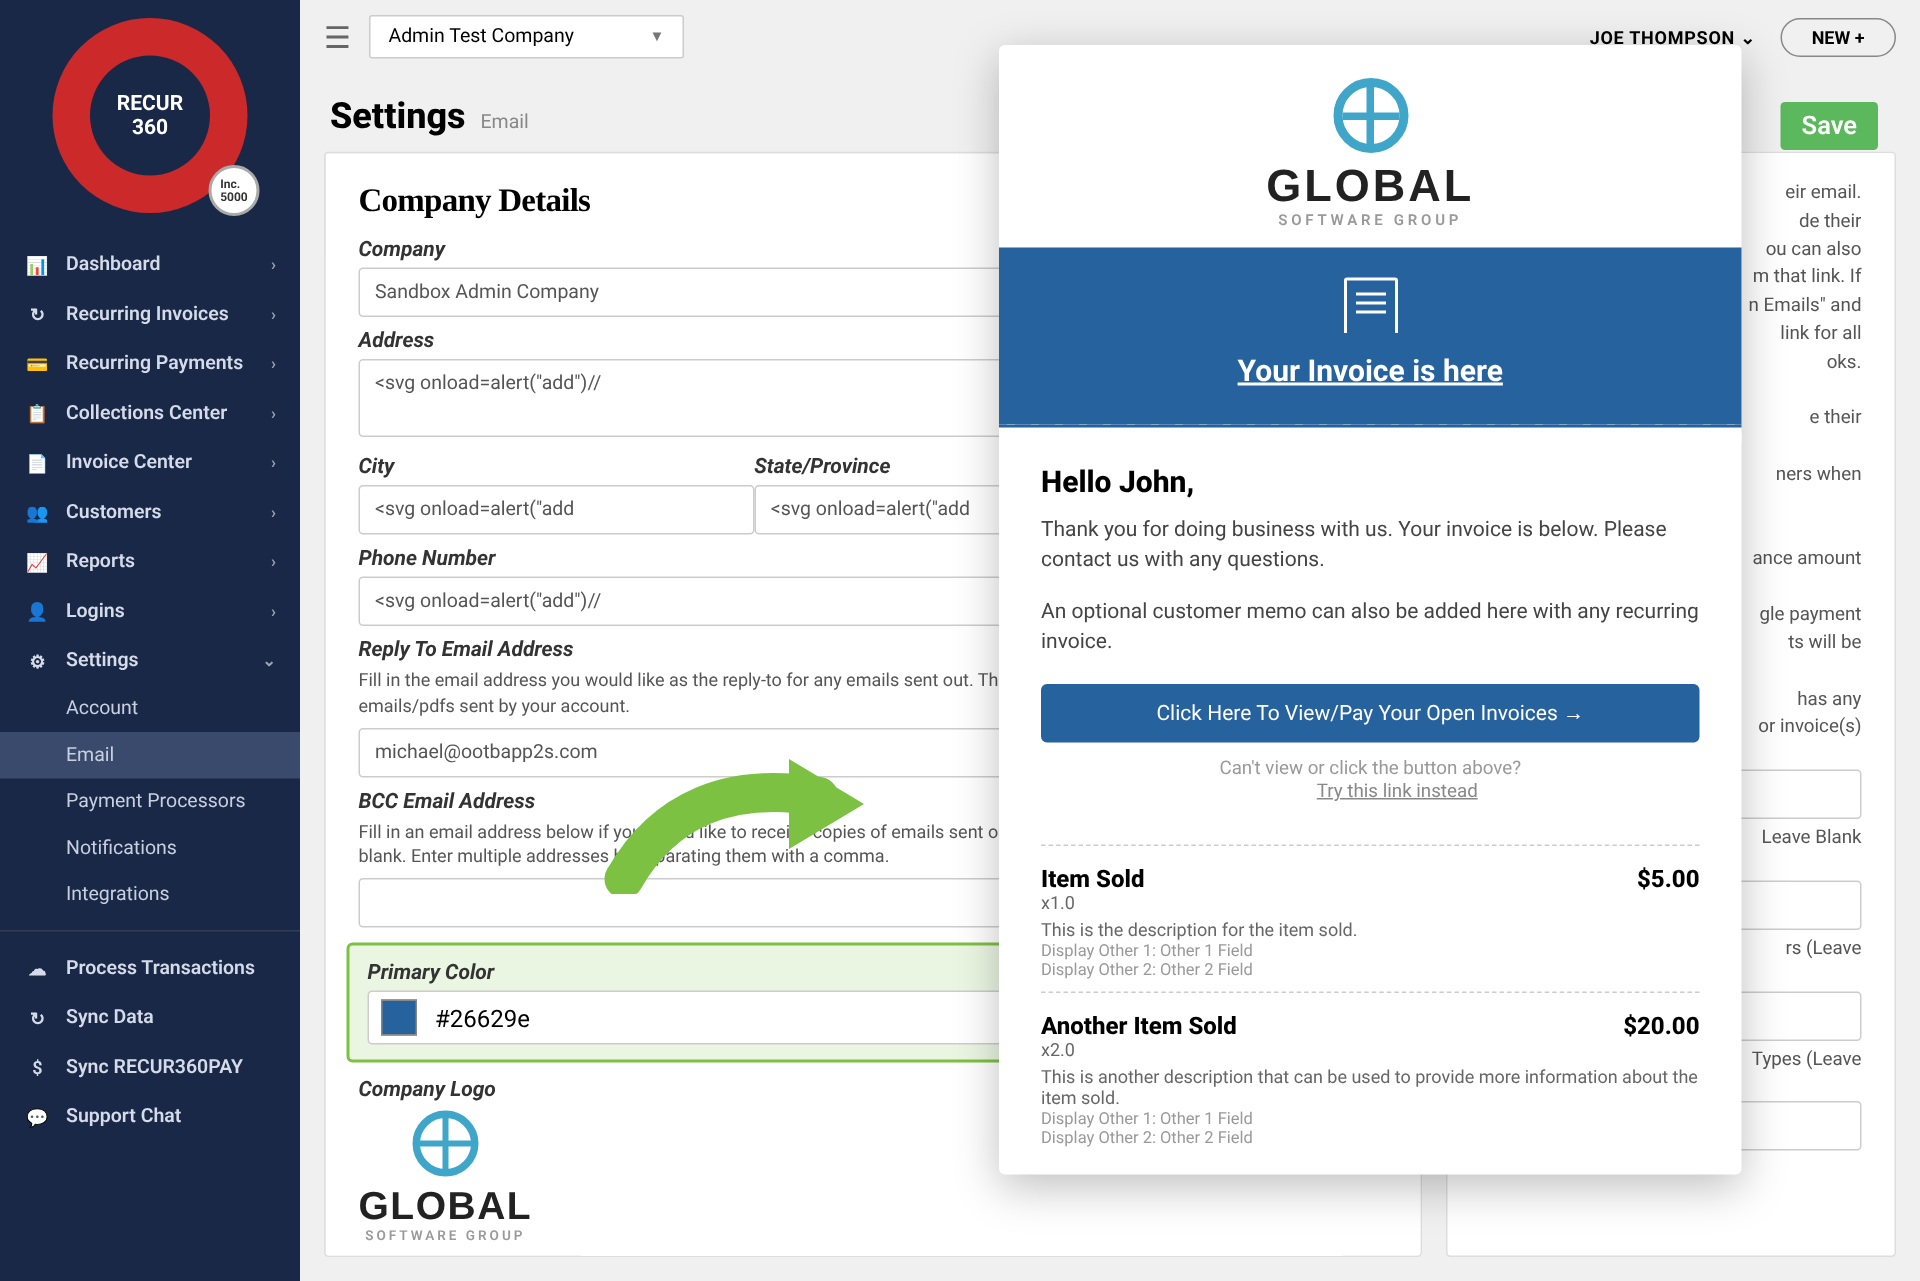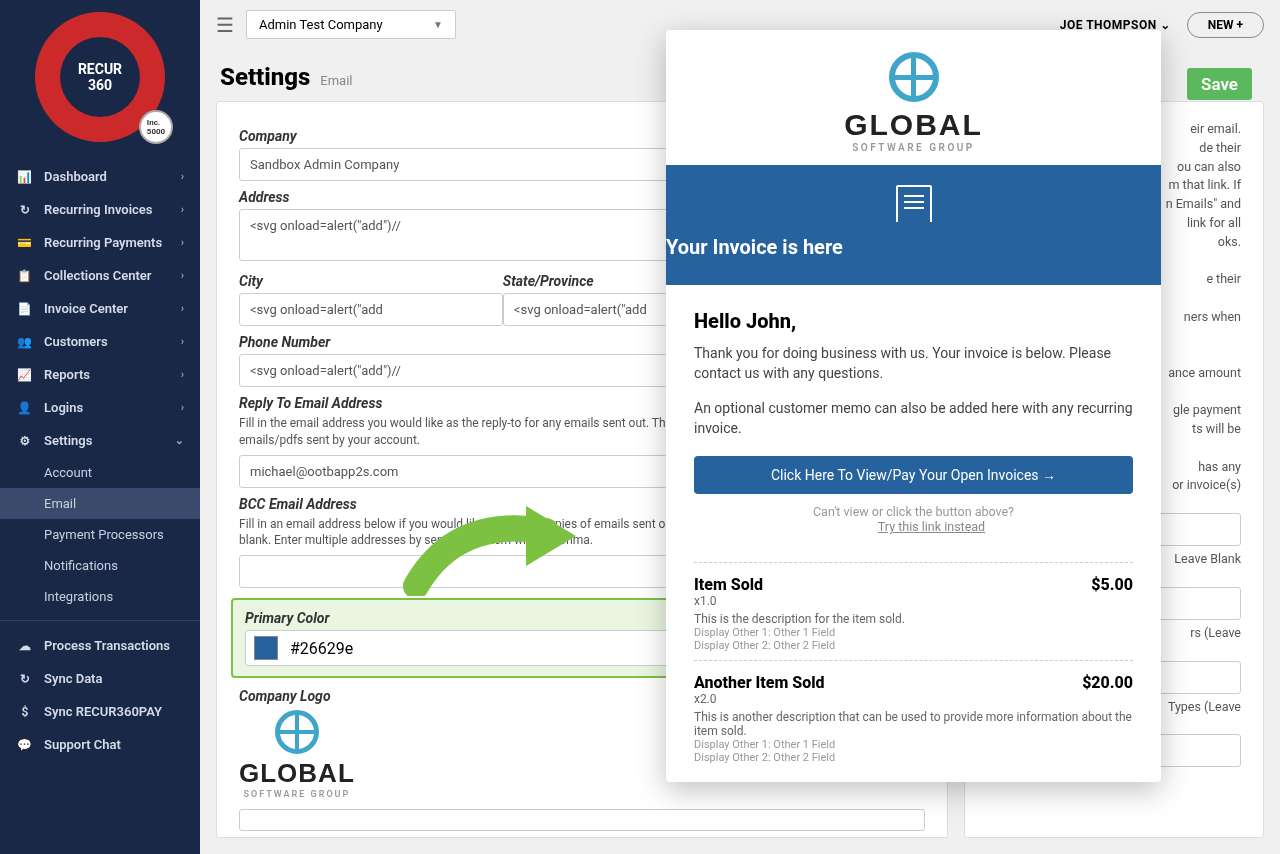--- a/index.html
+++ b/index.html
@@ -203,6 +203,7 @@
     <div class="content-row">
 
       <div class="panel left">
+        <div class="section-title">Company Details</div>
 
         <div class="field-label">Company</div>
         <input class="input" value="Sandbox Admin Company" style="">

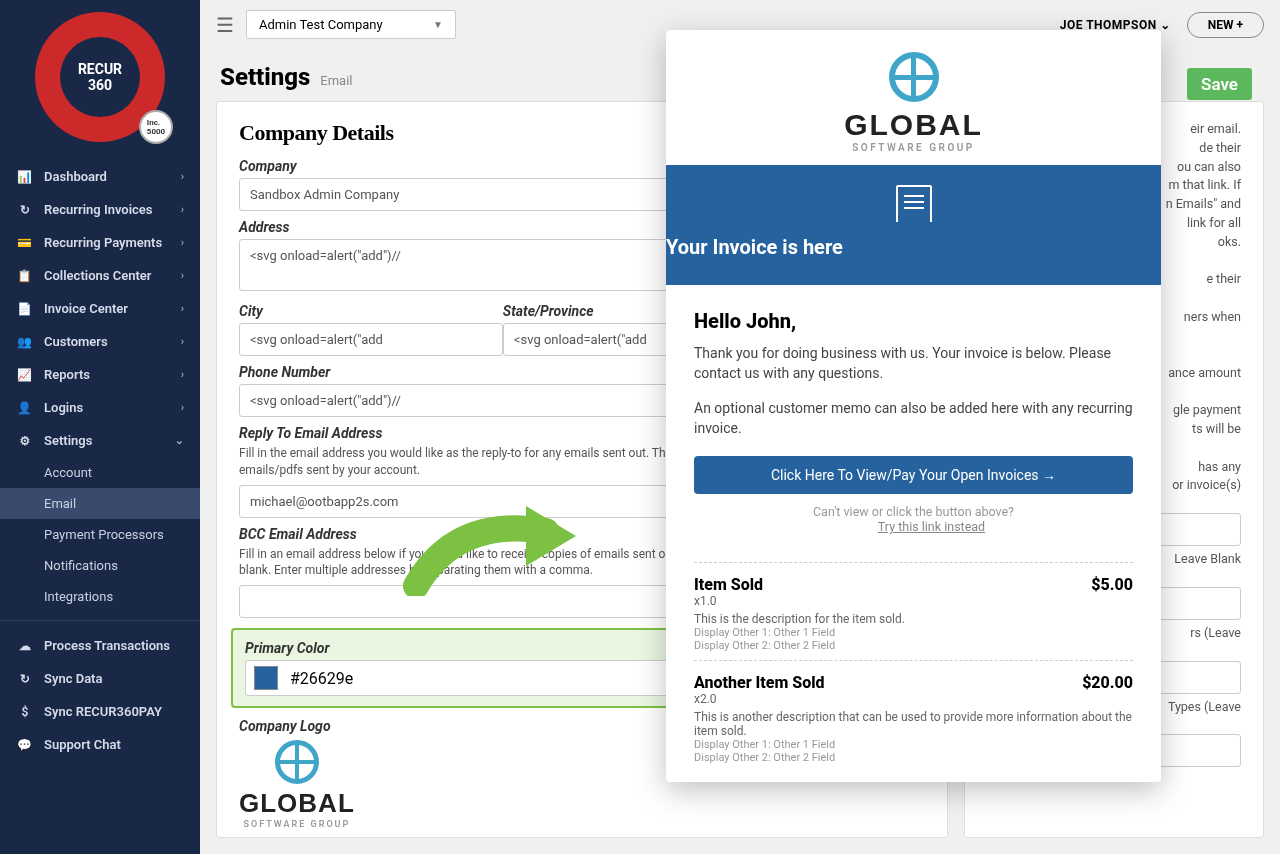--- a/index.html
+++ b/index.html
@@ -73,7 +73,7 @@
 .pv-globe::after { width:100%; height:5px; top:50%; margin-top:-2.5px; }
 .pv-global-text { font-size: 30px; font-weight: 900; letter-spacing: 2px; color: #222; margin-top: 6px; font-family: Arial Black, sans-serif;}
 .pv-global-sub { font-size: 10px; color: #999; letter-spacing: 2.5px; font-weight: 600; }
-.pv-banner { background: #26629e; color: #fff; padding: 20px 0 26px; position: relative; }
+.pv-banner { background: #26629e; color: #fff; padding: 20px 0 26px; text-align: center; position: relative; text-decoration: underline; }
 .pv-banner::after { content:''; position:absolute; left:0;right:0;bottom:-10px;height:12px; background: linear-gradient(-45deg, #fff 8px, transparent 0), linear-gradient(45deg, #fff 8px, transparent 0); background-size: 16px 16px; background-repeat: repeat-x; }
 .receipt-icon { width: 36px; height: 40px; border: 2.5px solid #fff; margin: 0 auto 10px; position: relative; border-radius: 2px; }
 .receipt-icon::before { content:''; position:absolute; top:8px; left:6px; right:6px; height:2px; background:#fff; box-shadow: 0 6px 0 #fff, 0 12px 0 #fff; }

